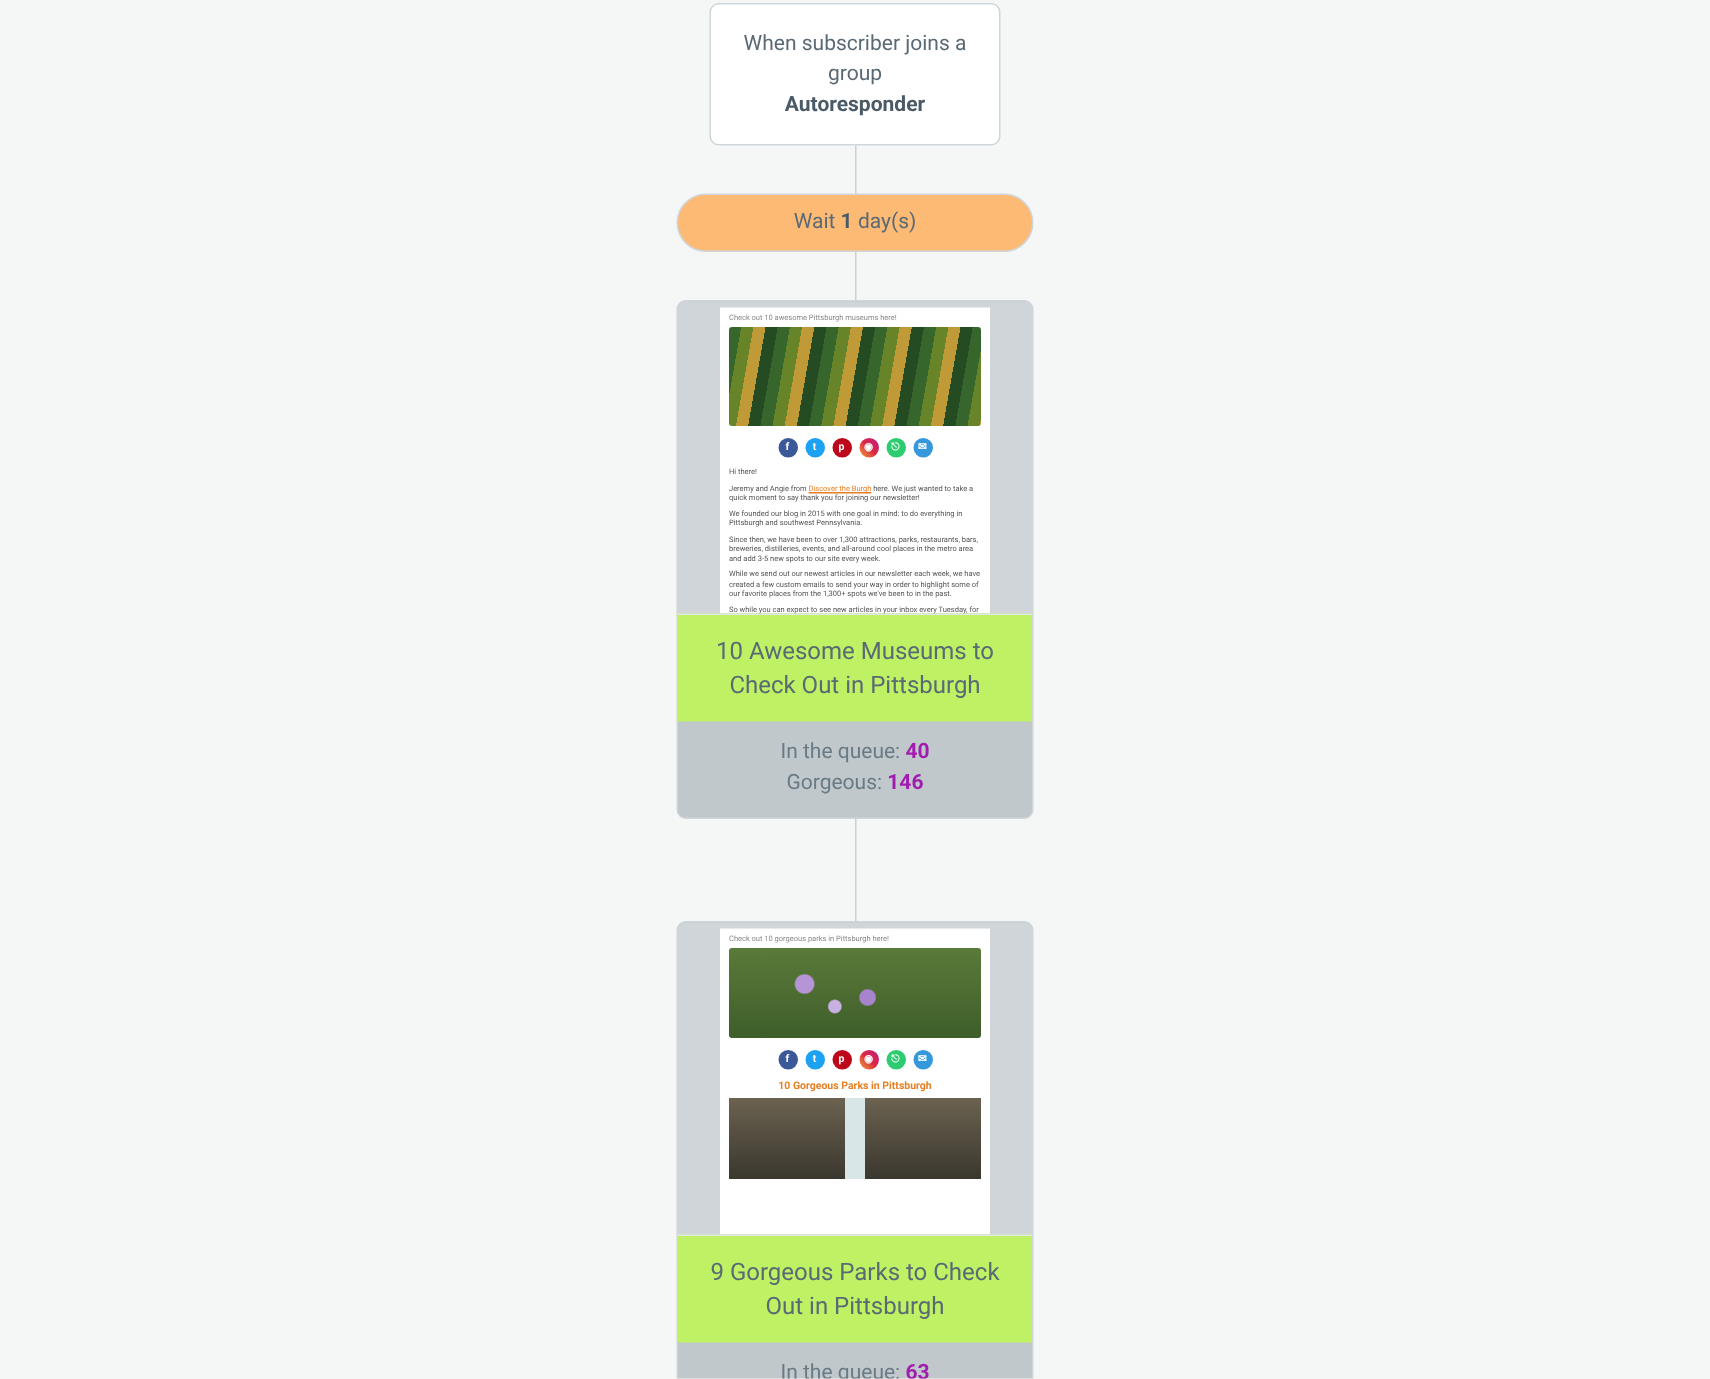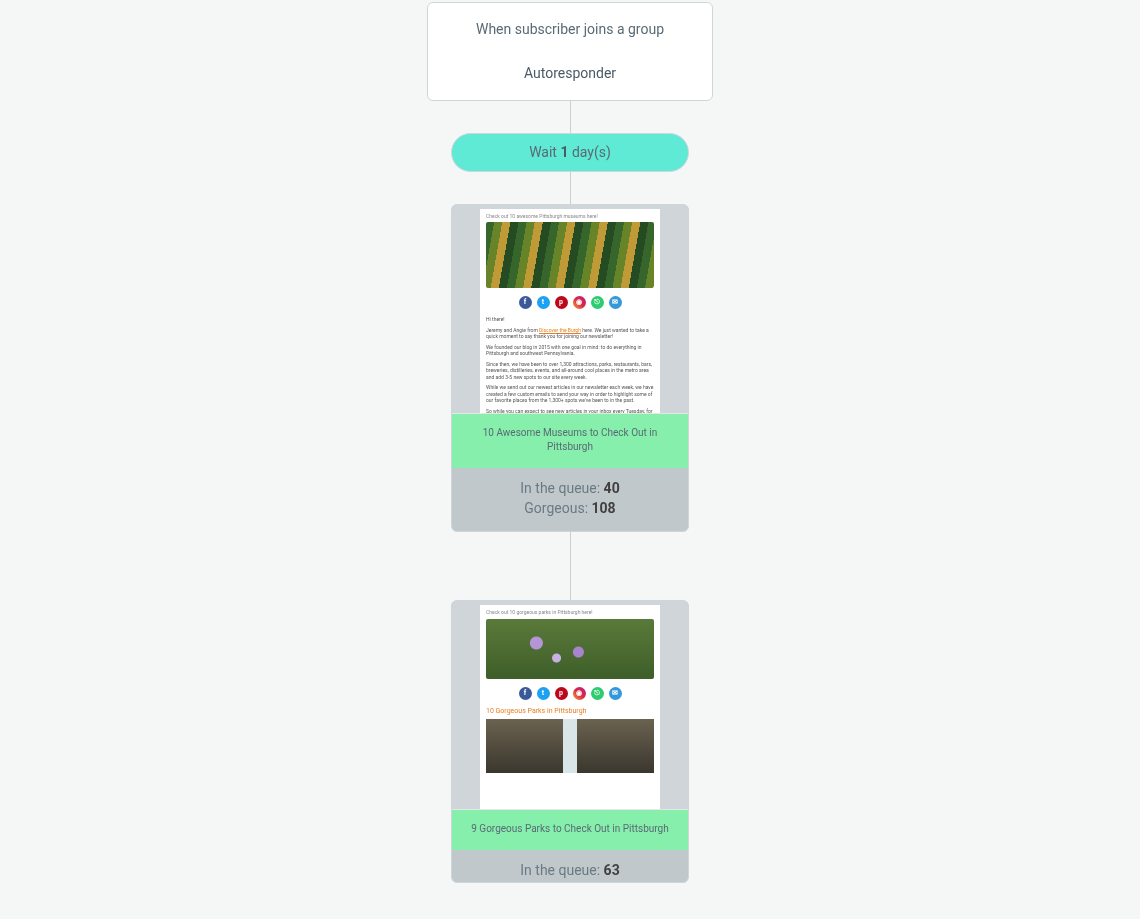--- a/index.html
+++ b/index.html
@@ -25,7 +25,7 @@
     height: 32px;
   }
   .trigger-box {
-    width: 286px;
+    width: 194px;
     border: 1px solid #cfd6da;
     border-radius: 6px;
     background: #fff;

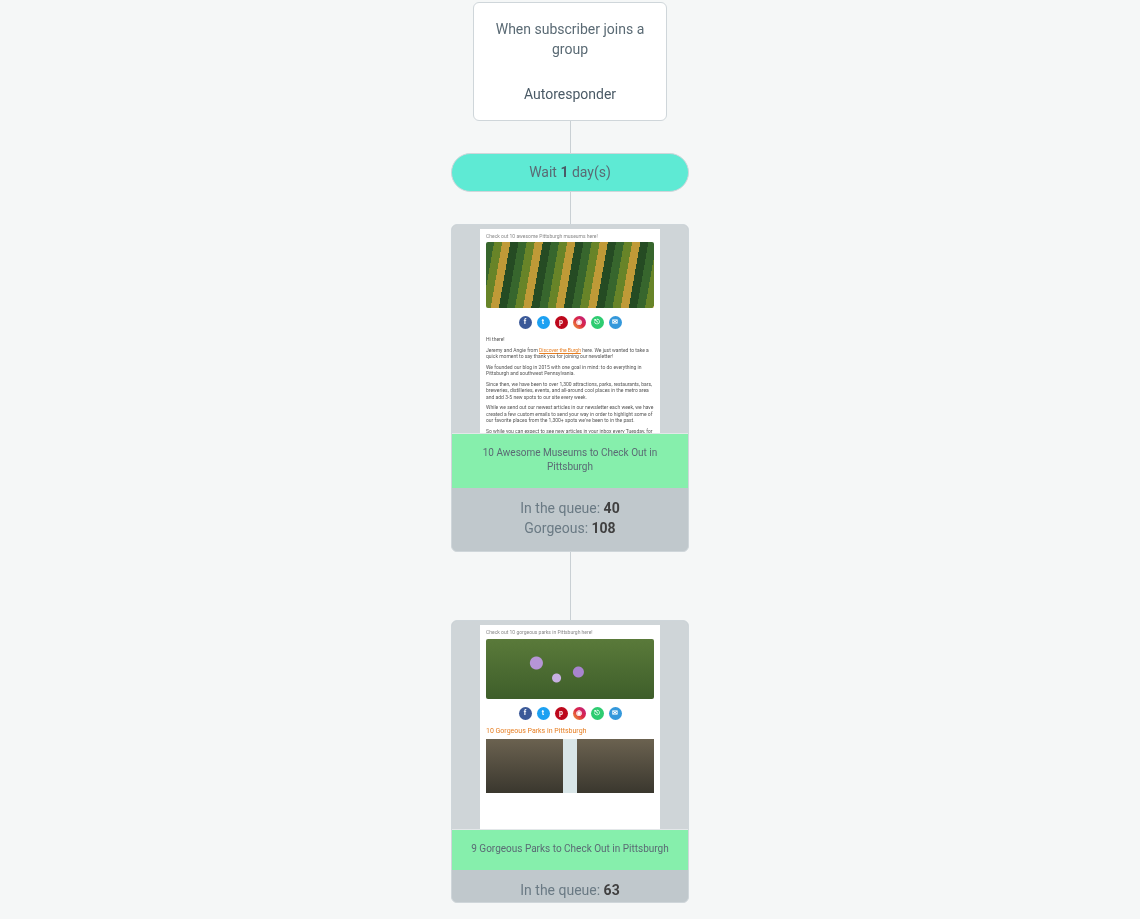--- a/index.html
+++ b/index.html
@@ -36,7 +36,7 @@
     color: #5a6a74;
     margin-top: 2px;
   }
-  .trigger-box .bold { font-weight: 400; color:#4a5a66;margin-top:24px;}
+  .trigger-box .bold { font-weight: 700; color:#4a5a66;}
   .wait-pill {
     width: 238px;
     border: 1px solid #cfd6da;

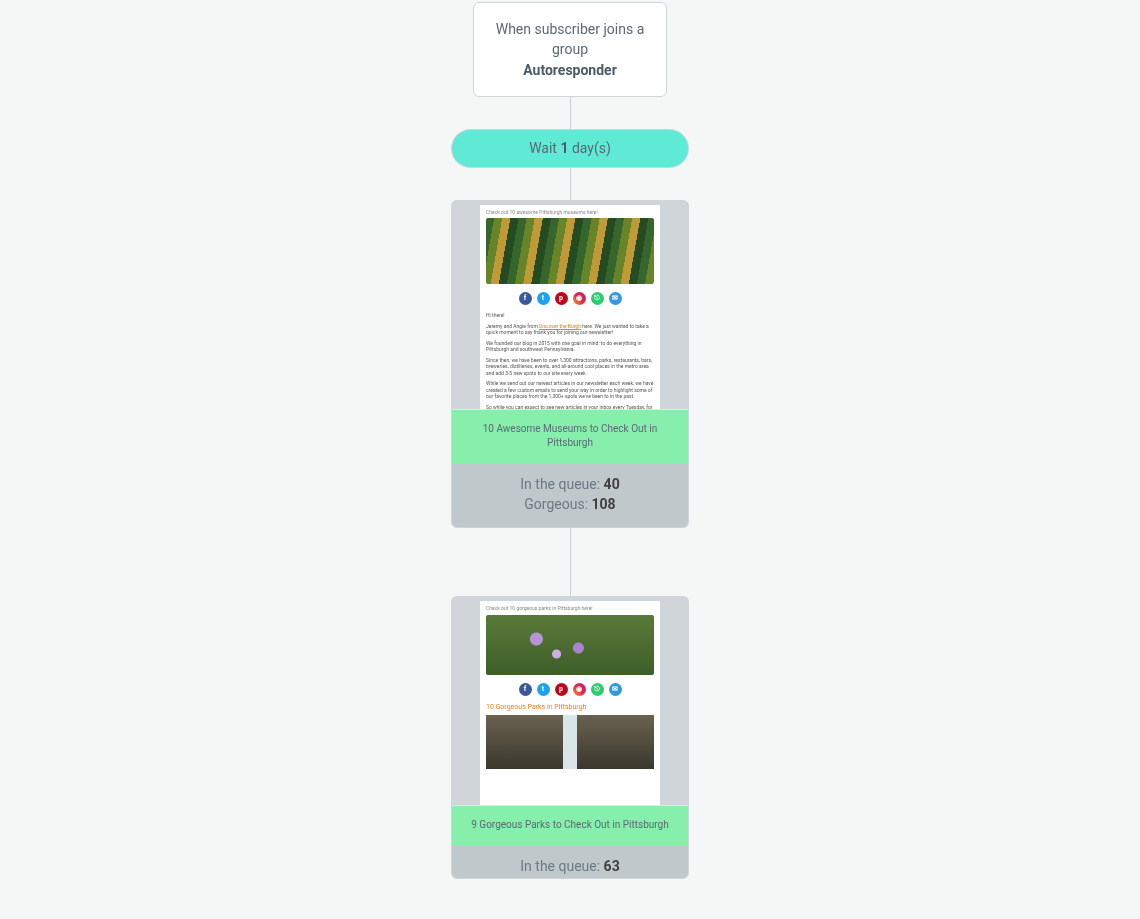--- a/index.html
+++ b/index.html
@@ -41,7 +41,7 @@
     width: 238px;
     border: 1px solid #cfd6da;
     border-radius: 999px;
-    background: #5eead4;
+    background: #fdba74;
     padding: 10px 12px 11px;
     text-align: center;
     font-size: 14px;

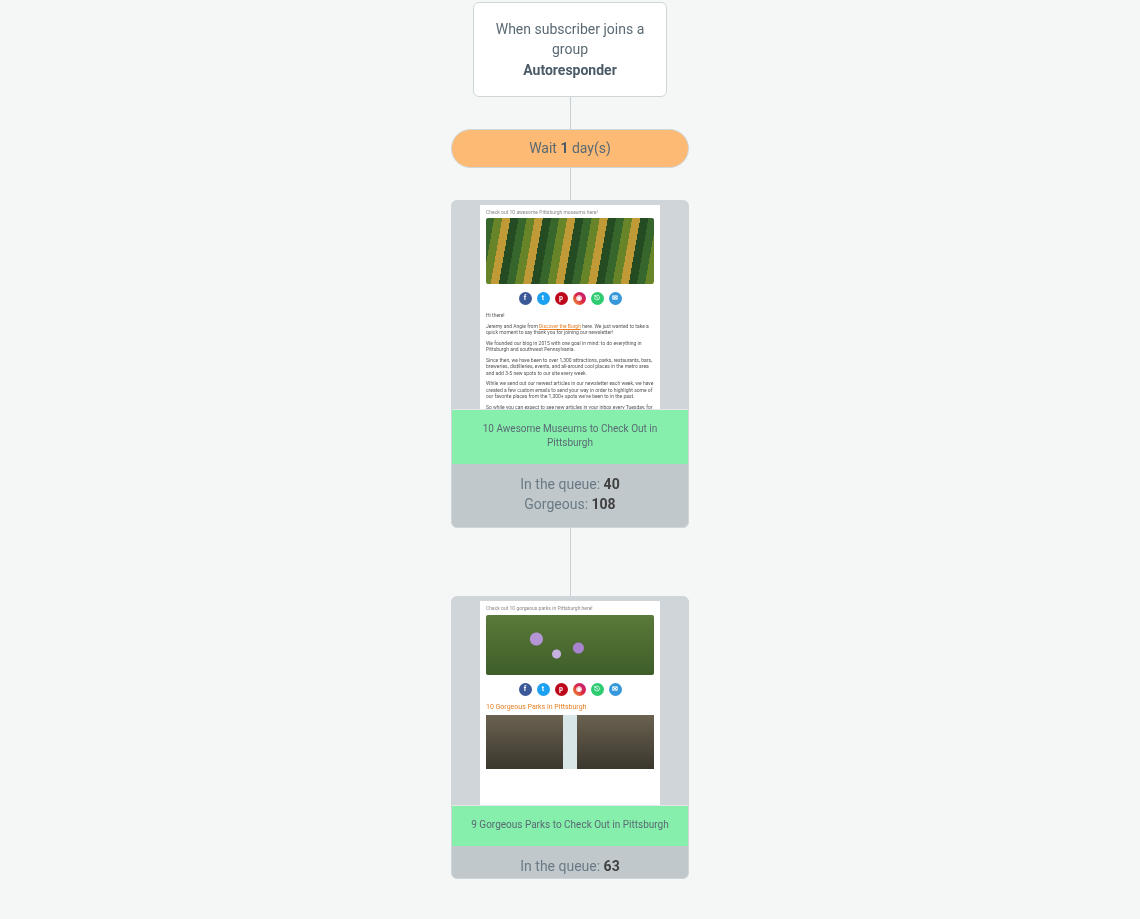--- a/index.html
+++ b/index.html
@@ -130,10 +130,10 @@
     height:54px;
   }
   .email-title {
-    background:#86efac;
+    background:#bef264;
     text-align:center;
     padding: 12px 18px 13px;
-    font-size: 10px;
+    font-size: 16px;
     color:#5a6a74;
     line-height:1.45;
     border-top: 1px solid #e3e7e9;

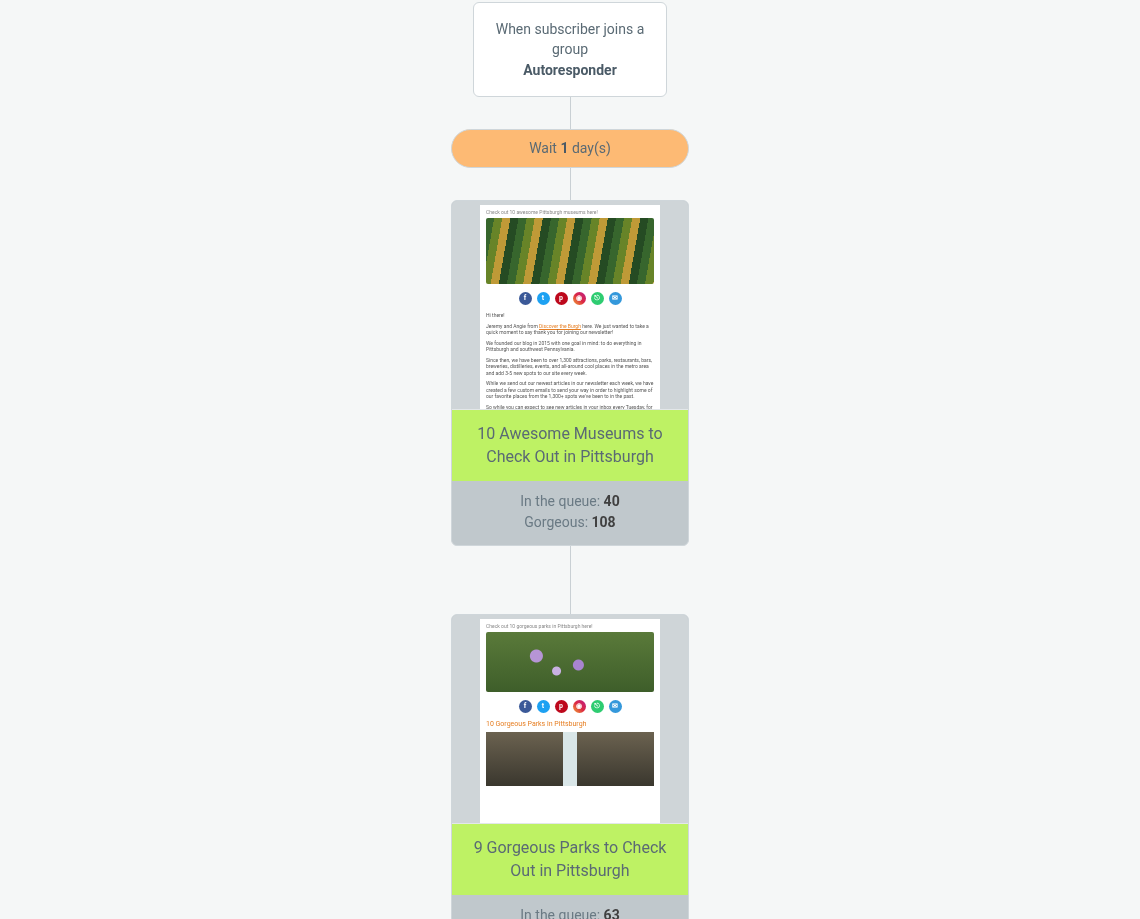--- a/index.html
+++ b/index.html
@@ -145,7 +145,7 @@
     color:#6a7a84;
     line-height:1.45;
   }
-  .email-stats .bold { font-weight:700; color:#404040;}
+  .email-stats .bold { font-weight:700; color:#a21caf;}
 </style>
 </head>
 <body>

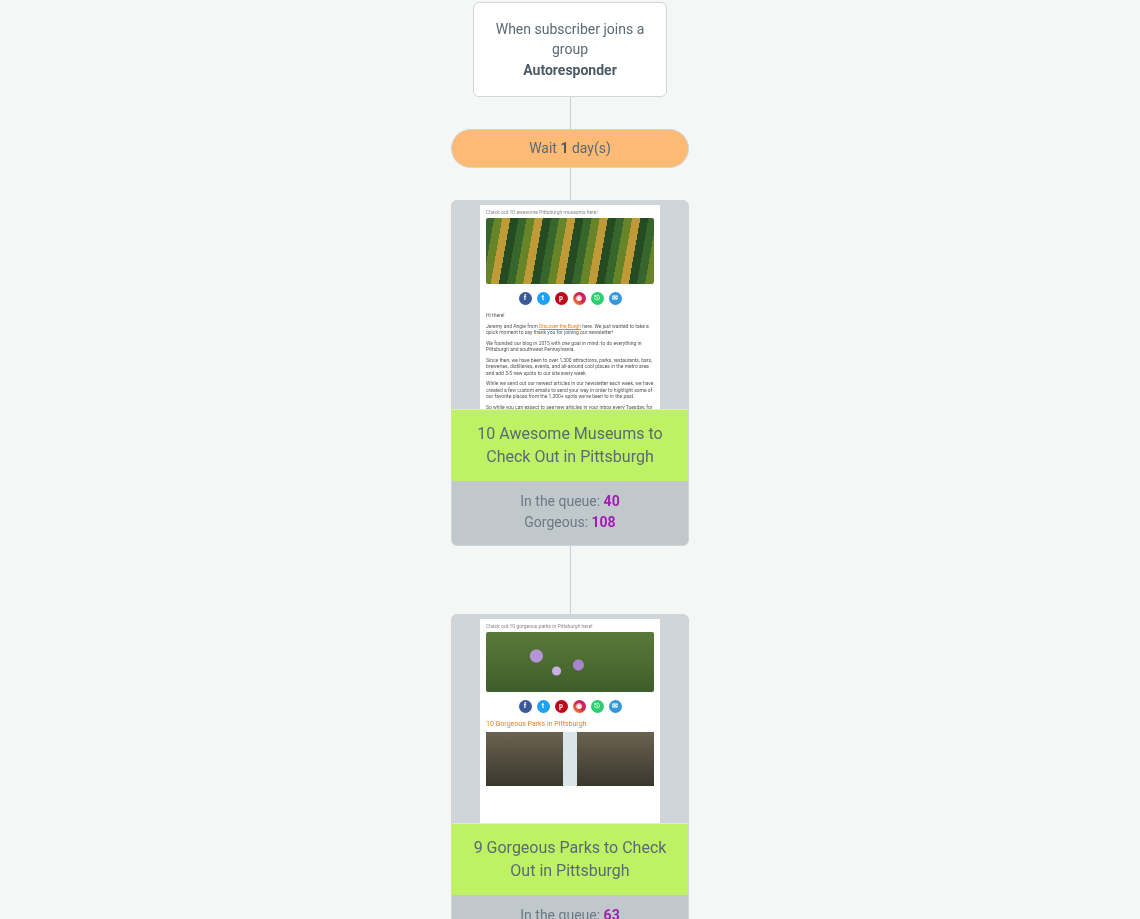--- a/index.html
+++ b/index.html
@@ -189,7 +189,7 @@
     <div class="email-title">10 Awesome Museums to Check Out in Pittsburgh</div>
     <div class="email-stats">
       <div><span>In the queue: </span><span class="bold">40</span></div>
-      <div><span>Gorgeous: </span><span class="bold">108</span></div>
+      <div><span>Gorgeous: </span><span class="bold">146</span></div>
     </div>
   </div>
 

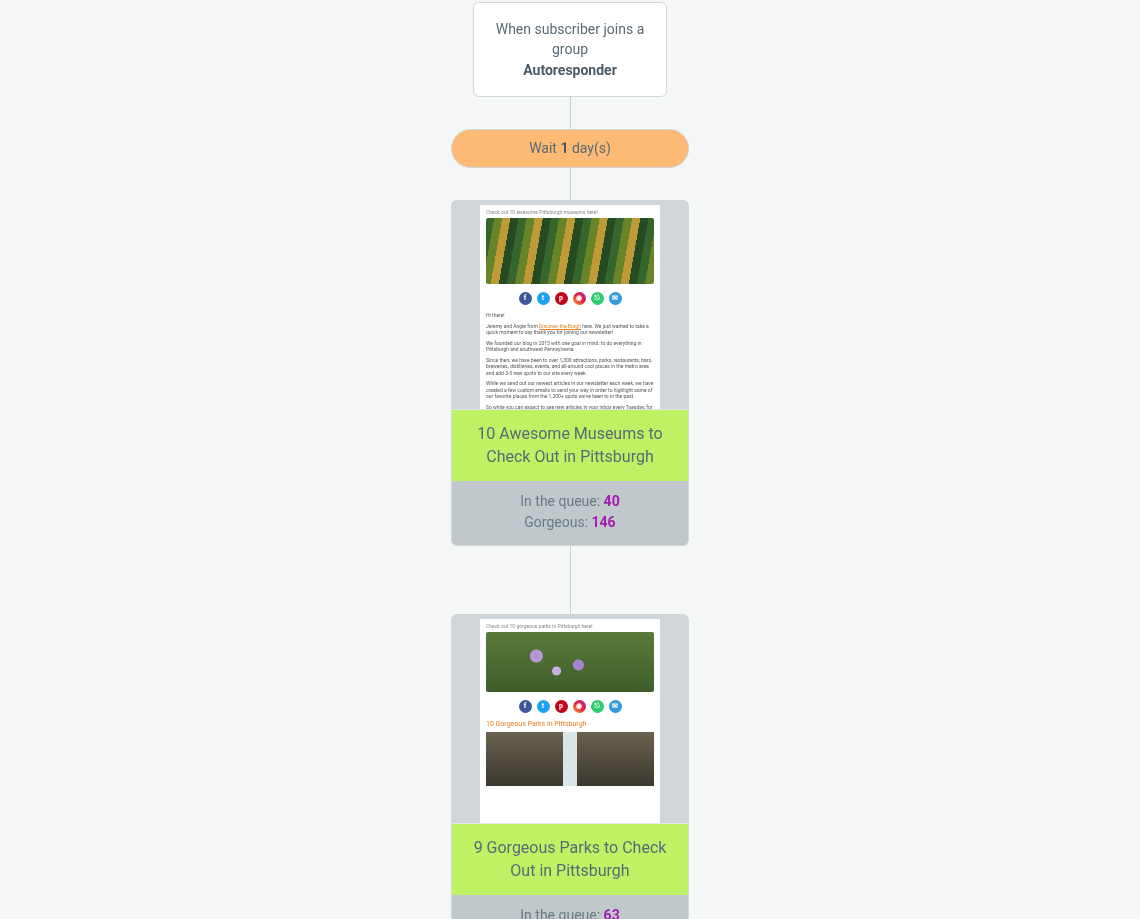--- a/index.html
+++ b/index.html
@@ -121,7 +121,8 @@
   .body-text a{color:#e67e22; text-decoration:underline;}
   .preview-heading {
     color:#e67e22;
-    font-weight:400;
+    font-weight:700;
+    text-align:center;
     font-size:7px;
     margin:4px 0 3px;
   }

